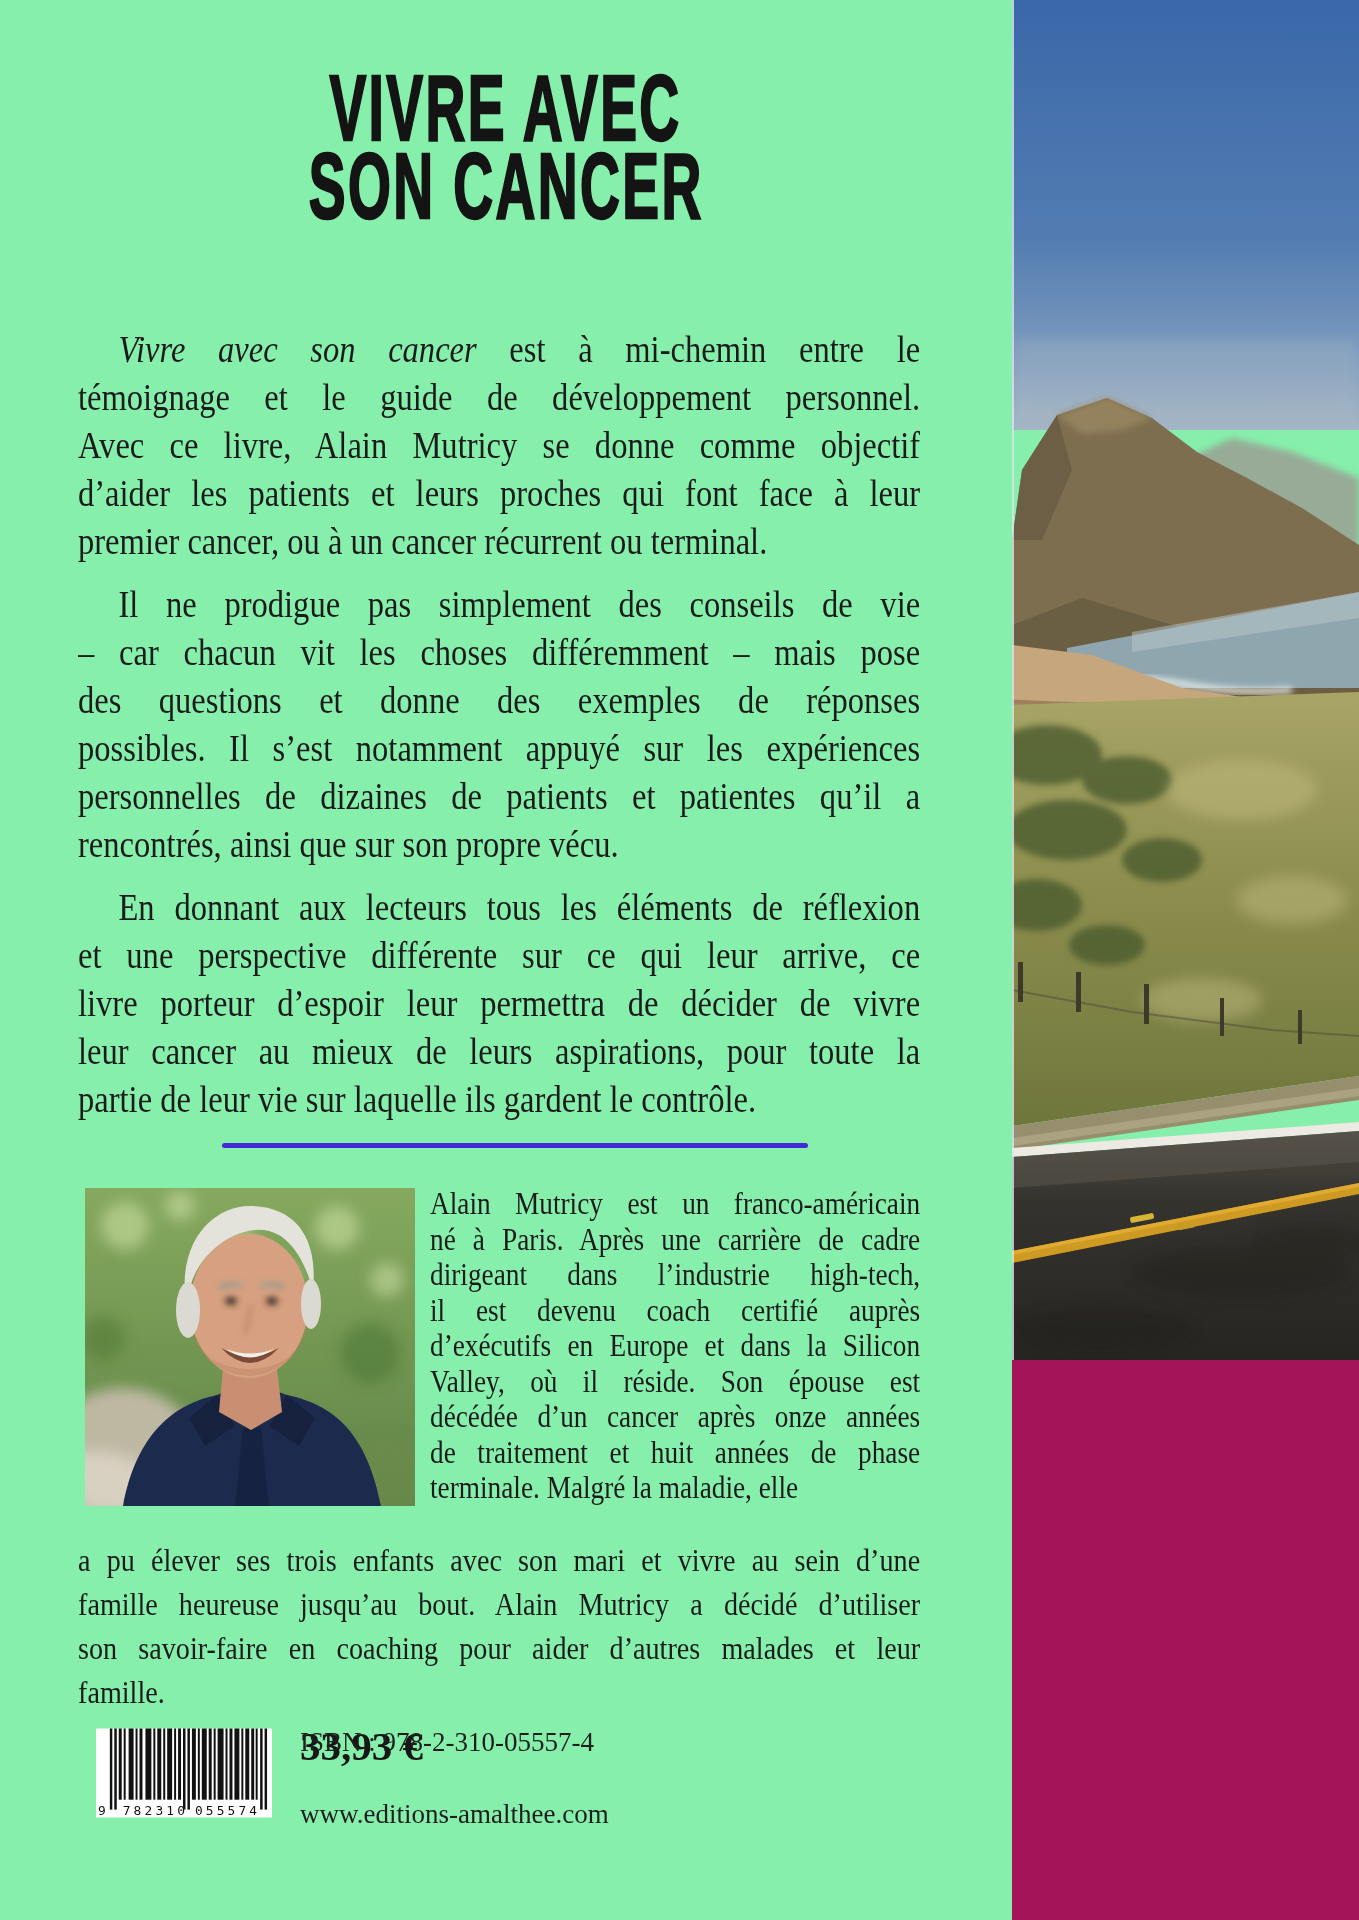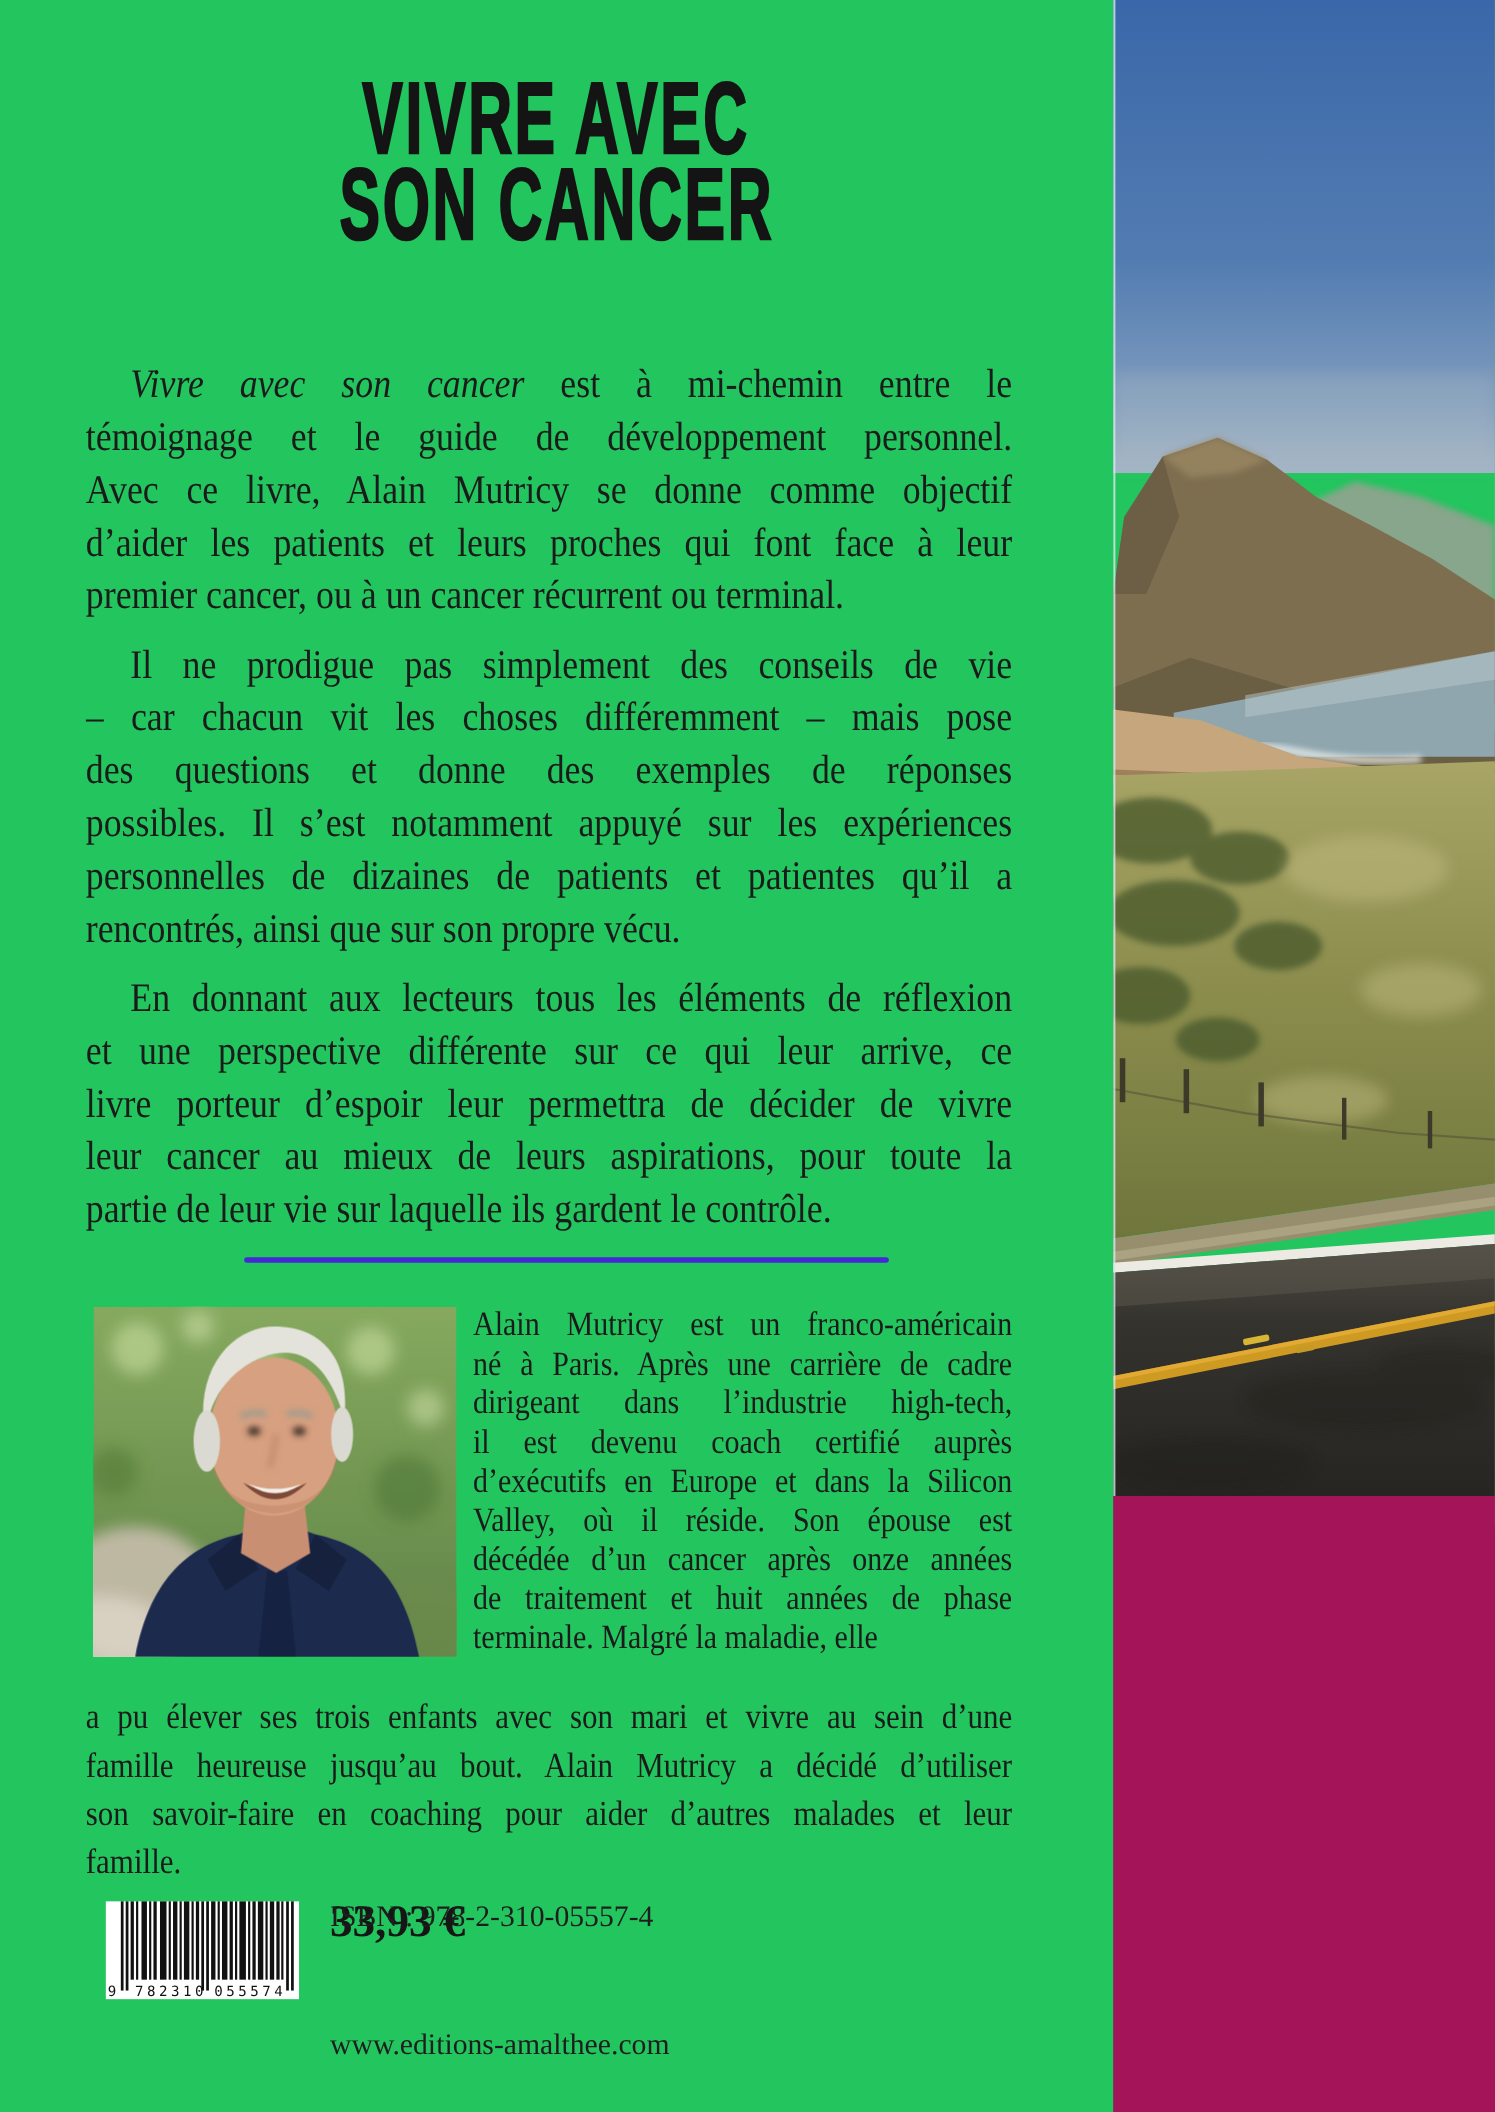--- a/index.html
+++ b/index.html
@@ -3,7 +3,7 @@
 <meta charset="utf-8">
 <style>
   html,body{margin:0;padding:0;background:#e8e8e8;}
-  .page{position:relative;width:1359px;height:1920px;background:#22c55e;overflow:hidden;
+  .page{position:relative;width:1359px;height:1920px;background:#86efac;overflow:hidden;
         font-family:"Liberation Serif",serif;color:#1b1b1b;}
   .abs{position:absolute;}
 

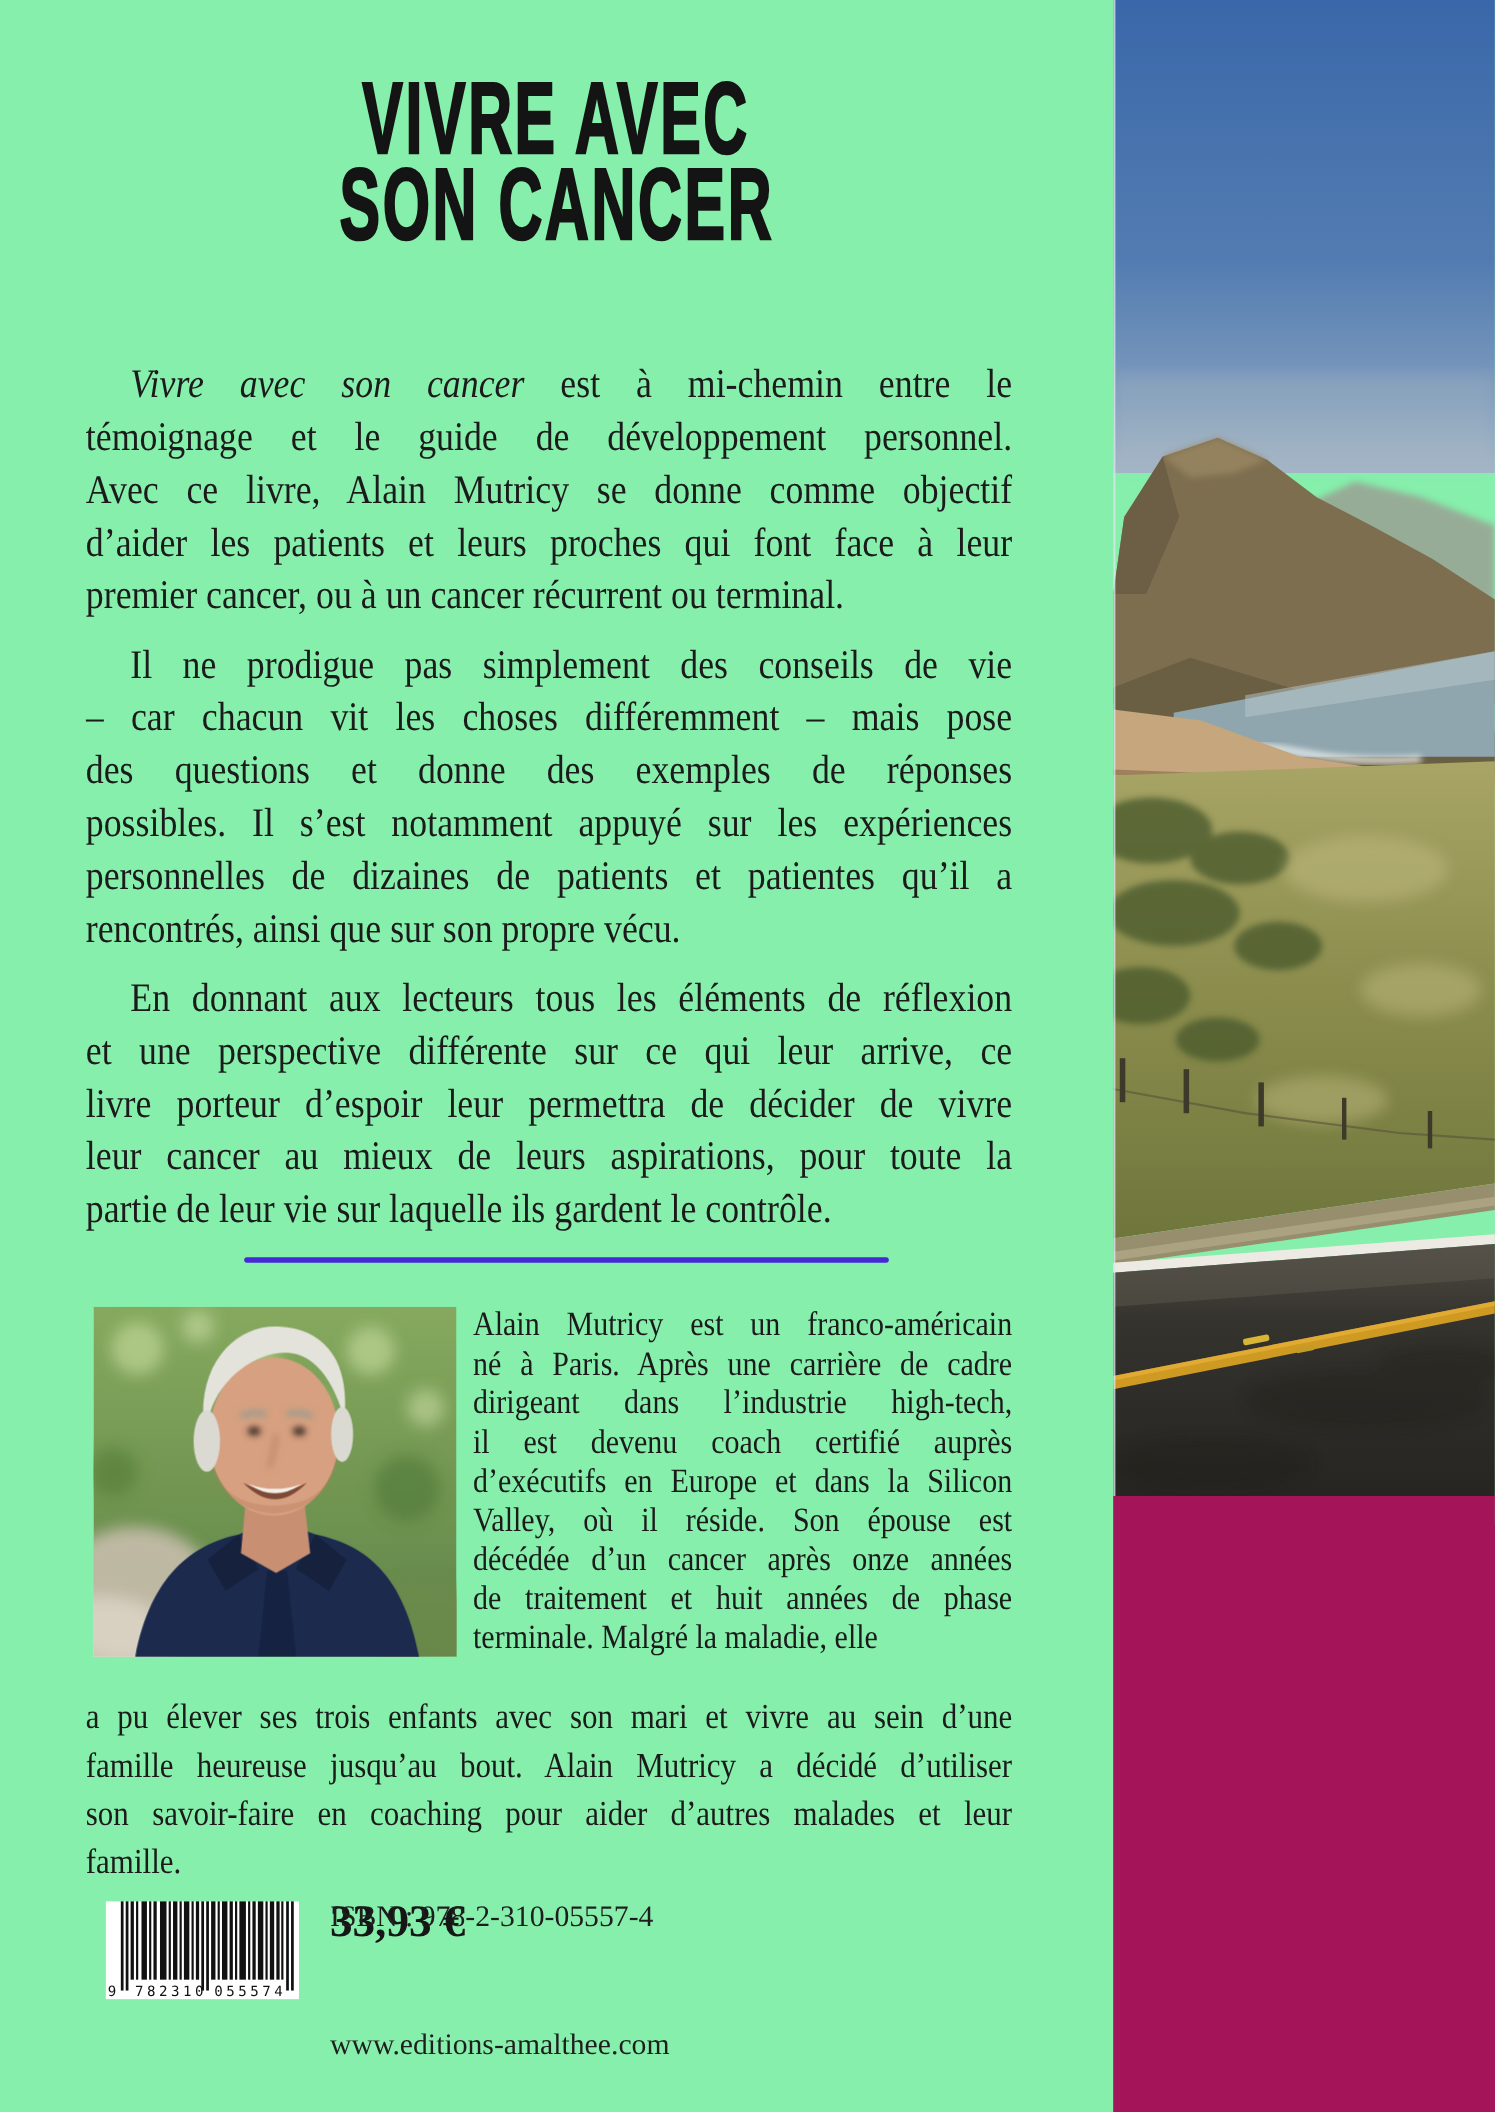--- a/index.html
+++ b/index.html
@@ -37,7 +37,7 @@
   
   .price{left:300px;top:1722px;font-size:41px;font-weight:bold;color:#161616;}
   .isbn{left:300px;top:1702px;font-size:27px;color:#1e1e1e;margin-top:25px;}
-  .url{left:300px;top:1799px;font-size:27px;color:#1e1e1e;margin-top:44px;}
+  .url{left:300px;top:1799px;font-size:27px;color:#1e1e1e;}
   .barcode{left:96px;top:1728px;}
 
   .strip{left:1012px;top:0;}

